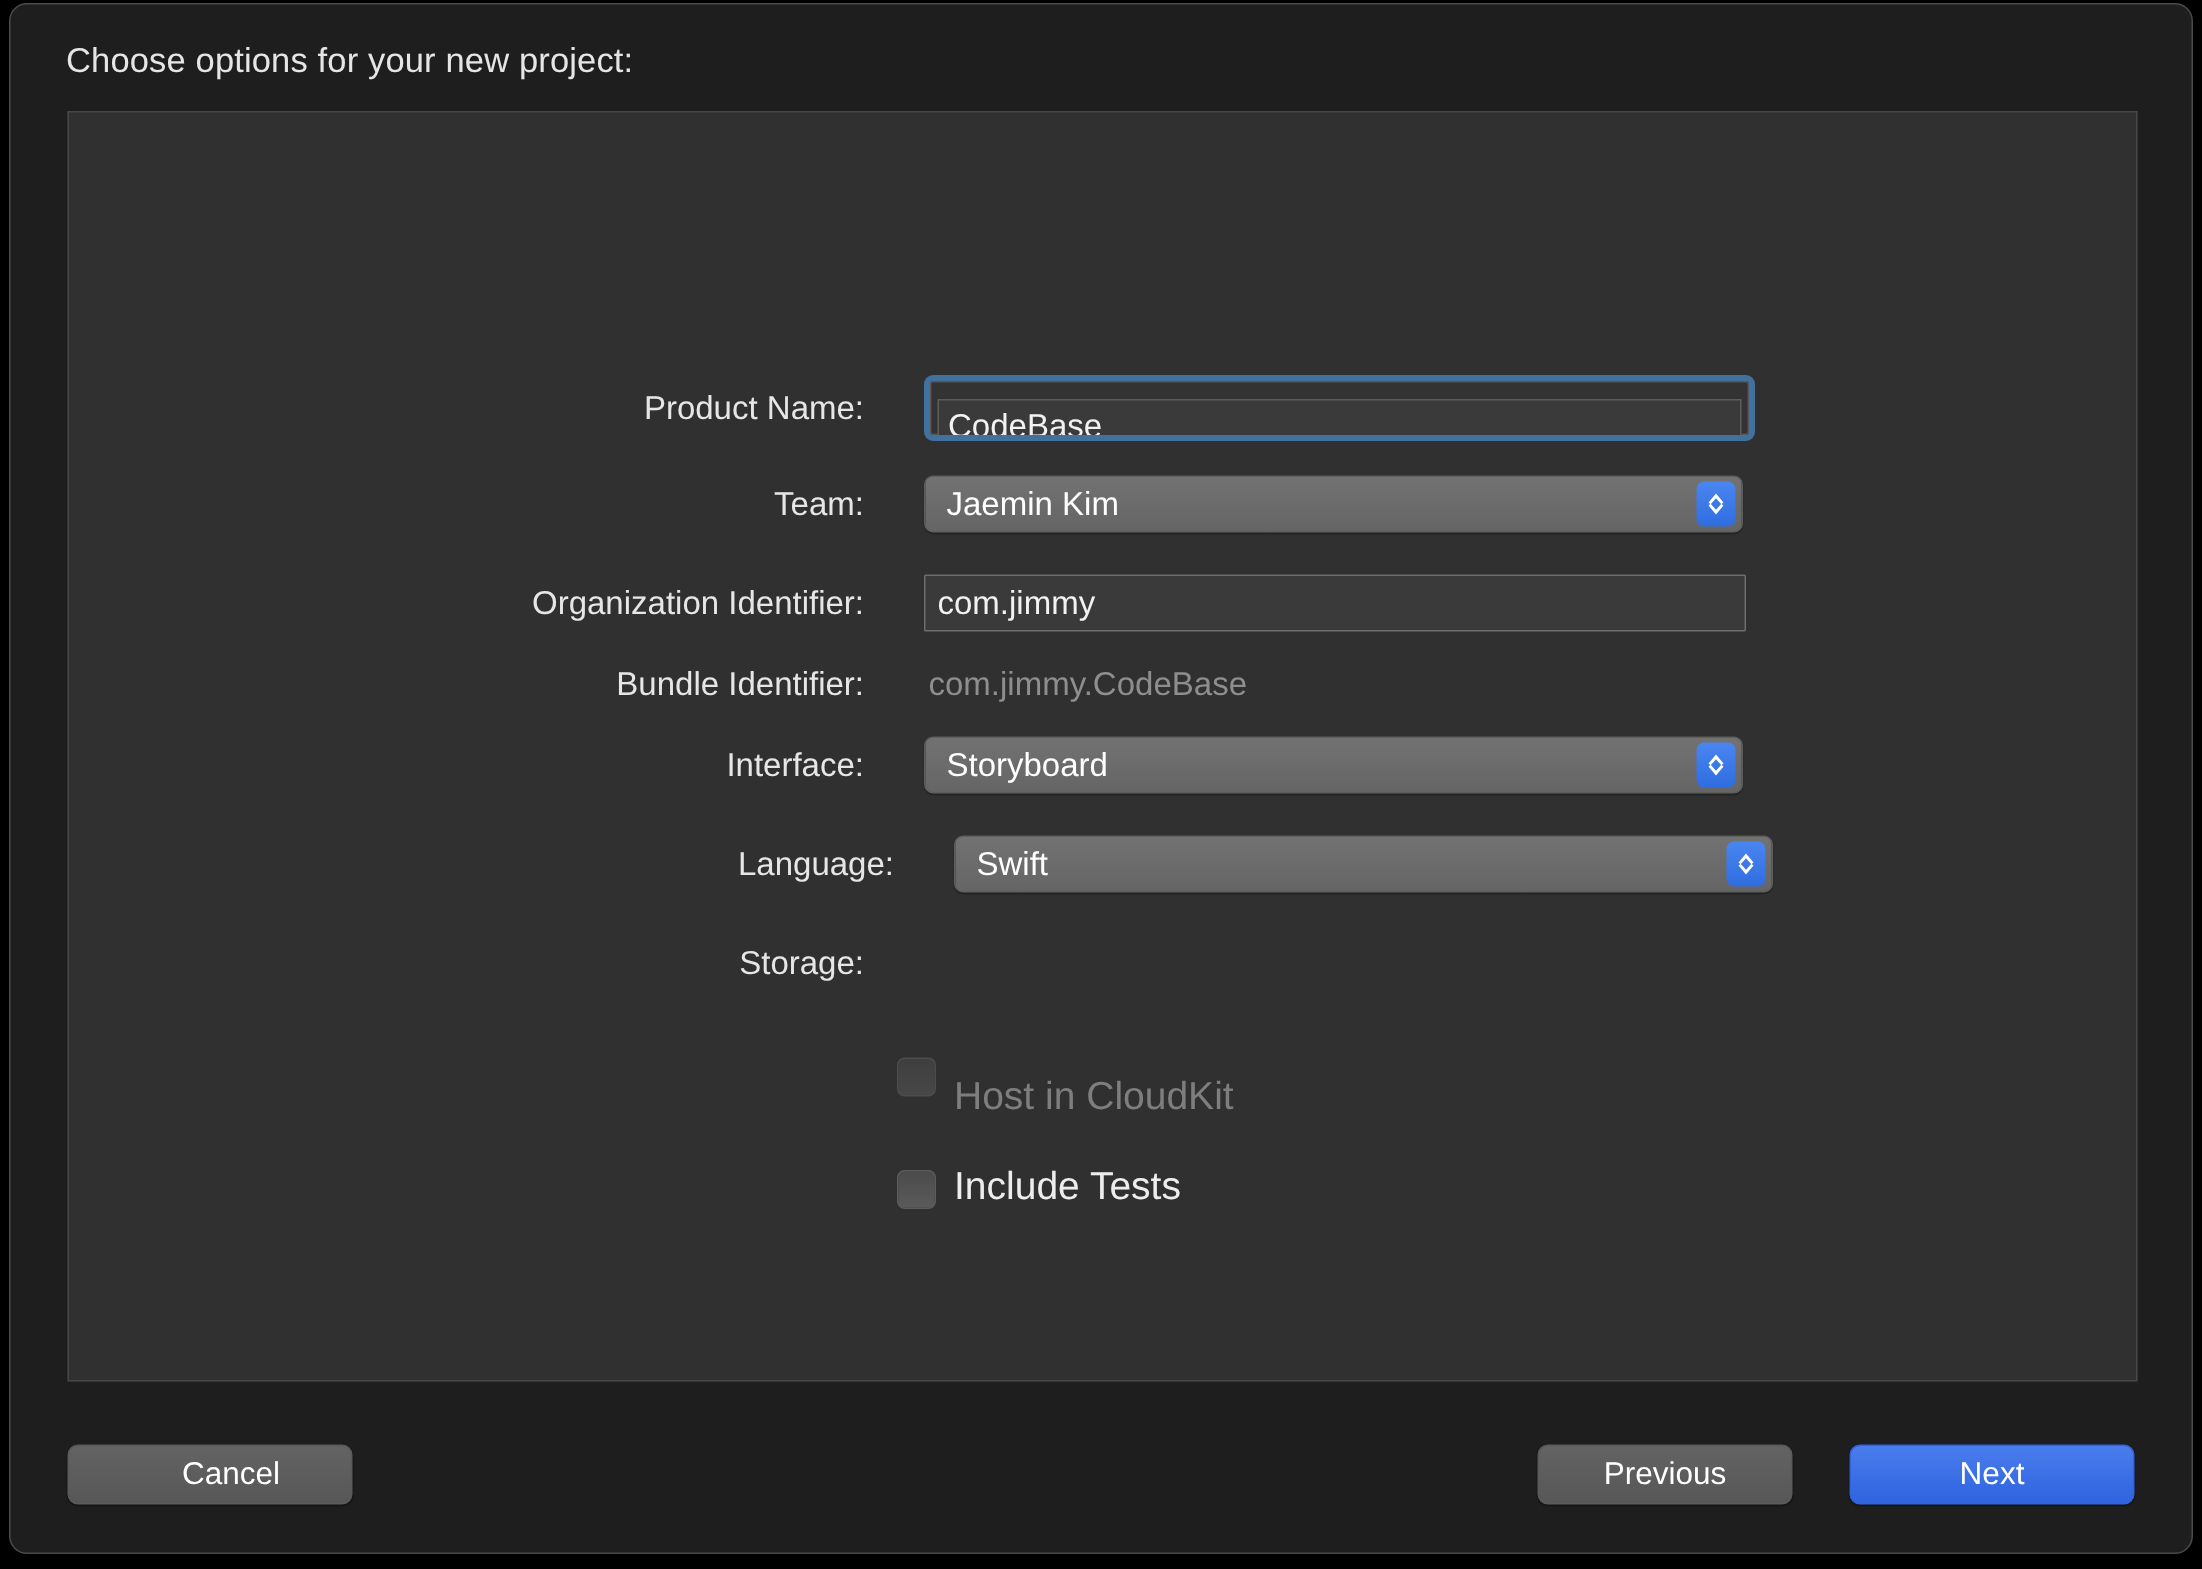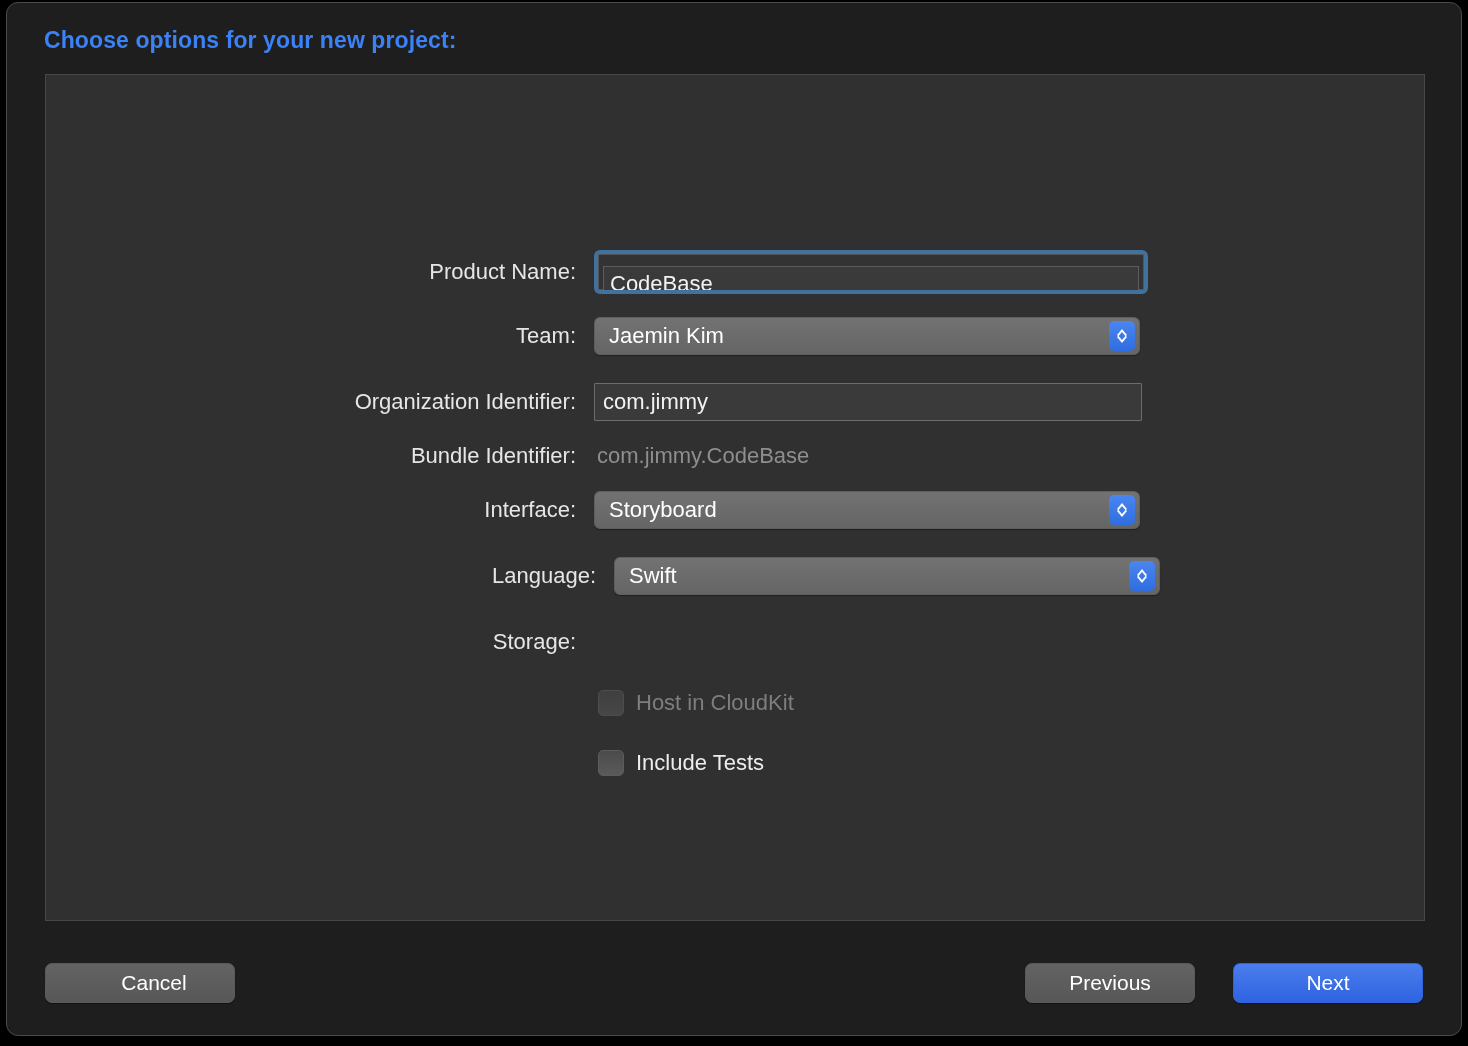--- a/index.html
+++ b/index.html
@@ -34,10 +34,9 @@
     left: 37px;
     top: 24px;
     font-size: 23px;
-    color: #3b82f6;
+    color: #e5e5e5;
     letter-spacing: 0.1px;
     white-space: nowrap;
-    font-weight: bold;
   }
 
   

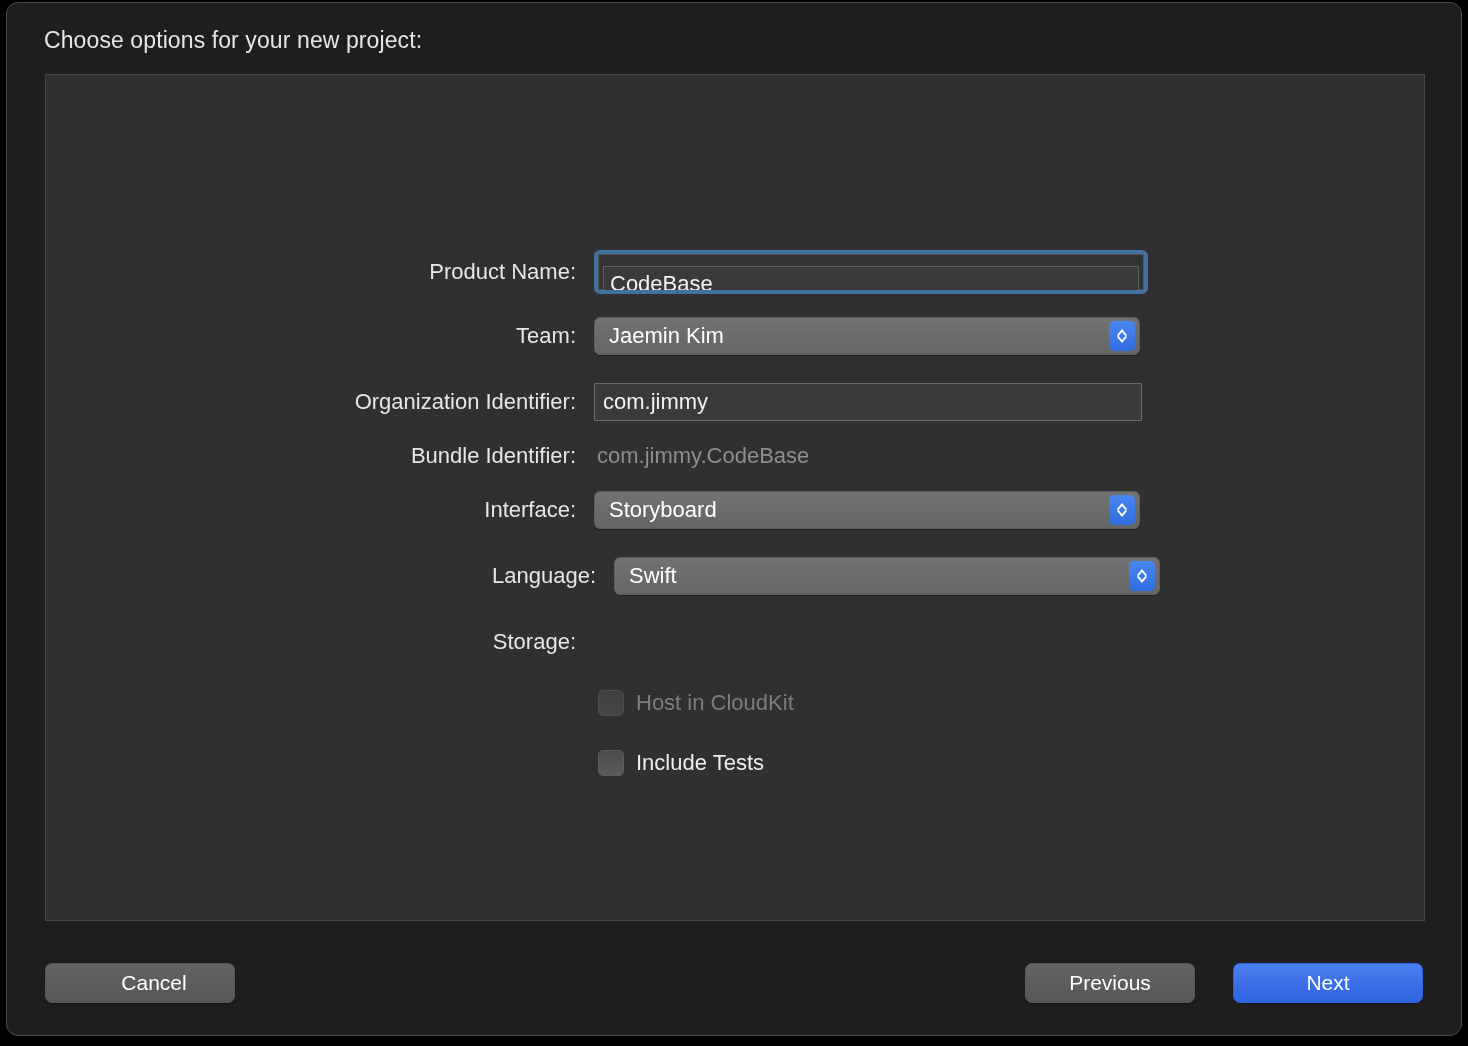--- a/index.html
+++ b/index.html
@@ -66,6 +66,7 @@
     height: 44px;
     display: flex;
     align-items: center;
+    gap: 22px;
   }
 
   .row-label {

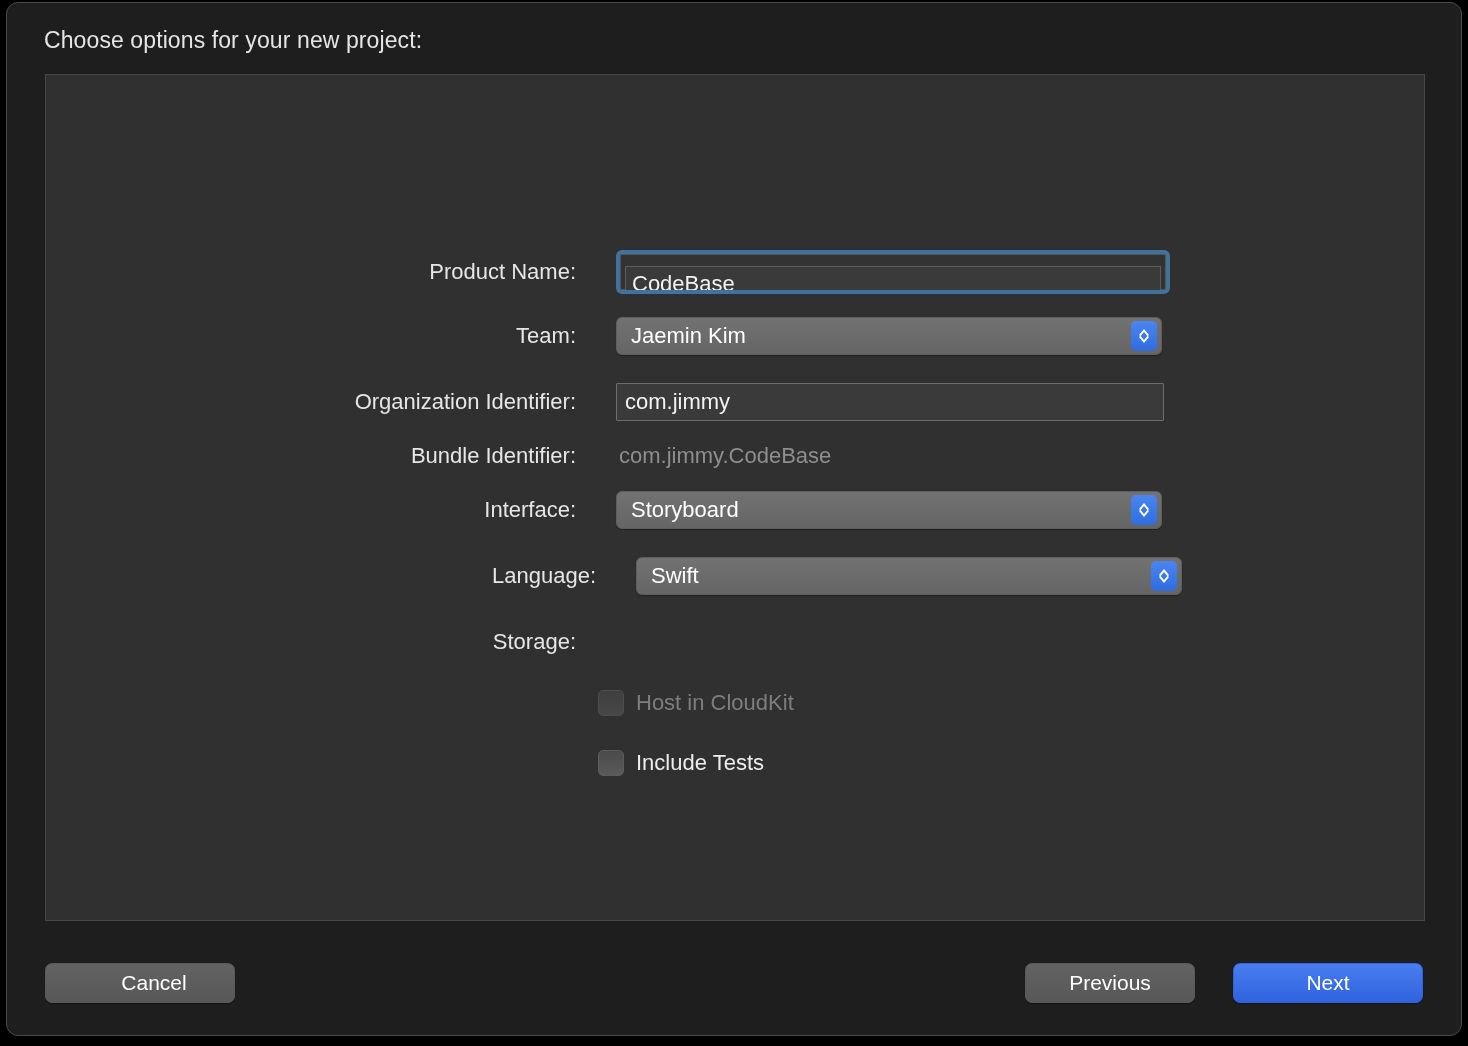--- a/index.html
+++ b/index.html
@@ -186,9 +186,10 @@
     border-color: #4d4d4d;
   }
   .check-label {
-    font-size: 22px;
+    font-size: 26px;
     color: #ededed;
     white-space: nowrap;
+    margin-top: 25px;
   }
   .check-label.disabled { color: #7e7e7e; }
 

